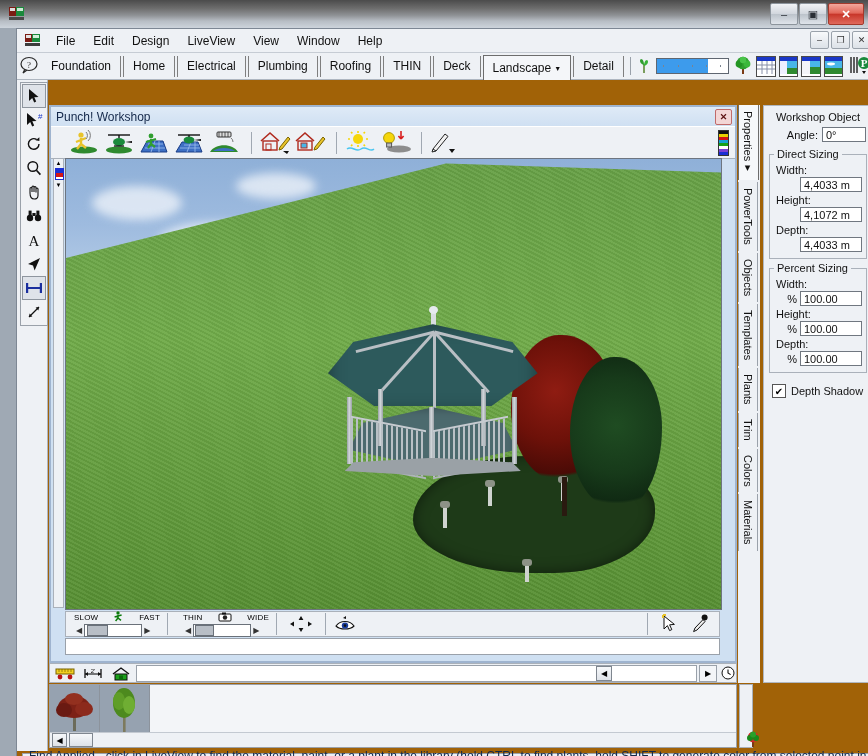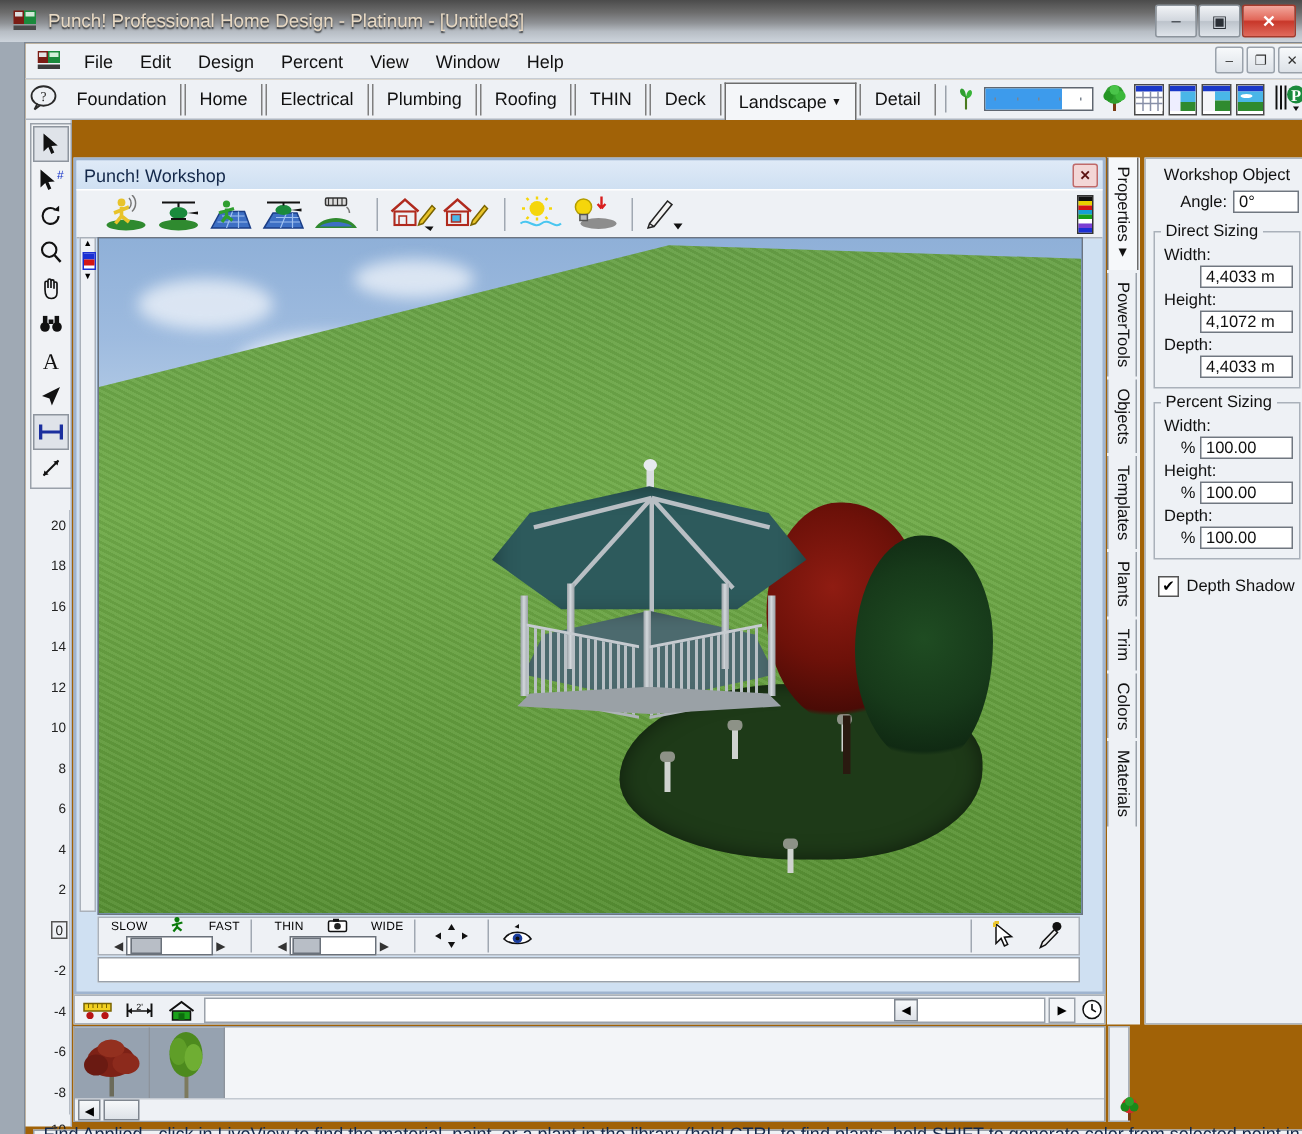--- a/index.html
+++ b/index.html
@@ -339,7 +339,6 @@
           <rect x="1" y="12" width="15" height="3" fill="#4a4a4a"></rect>
         </svg>
     </span>
-    <span class="title-text">Punch! Professional Home Design - Platinum - [Untitled3]</span>
     <div class="wincontrols">
       <div class="wc">–</div>
       <div class="wc">▣</div>

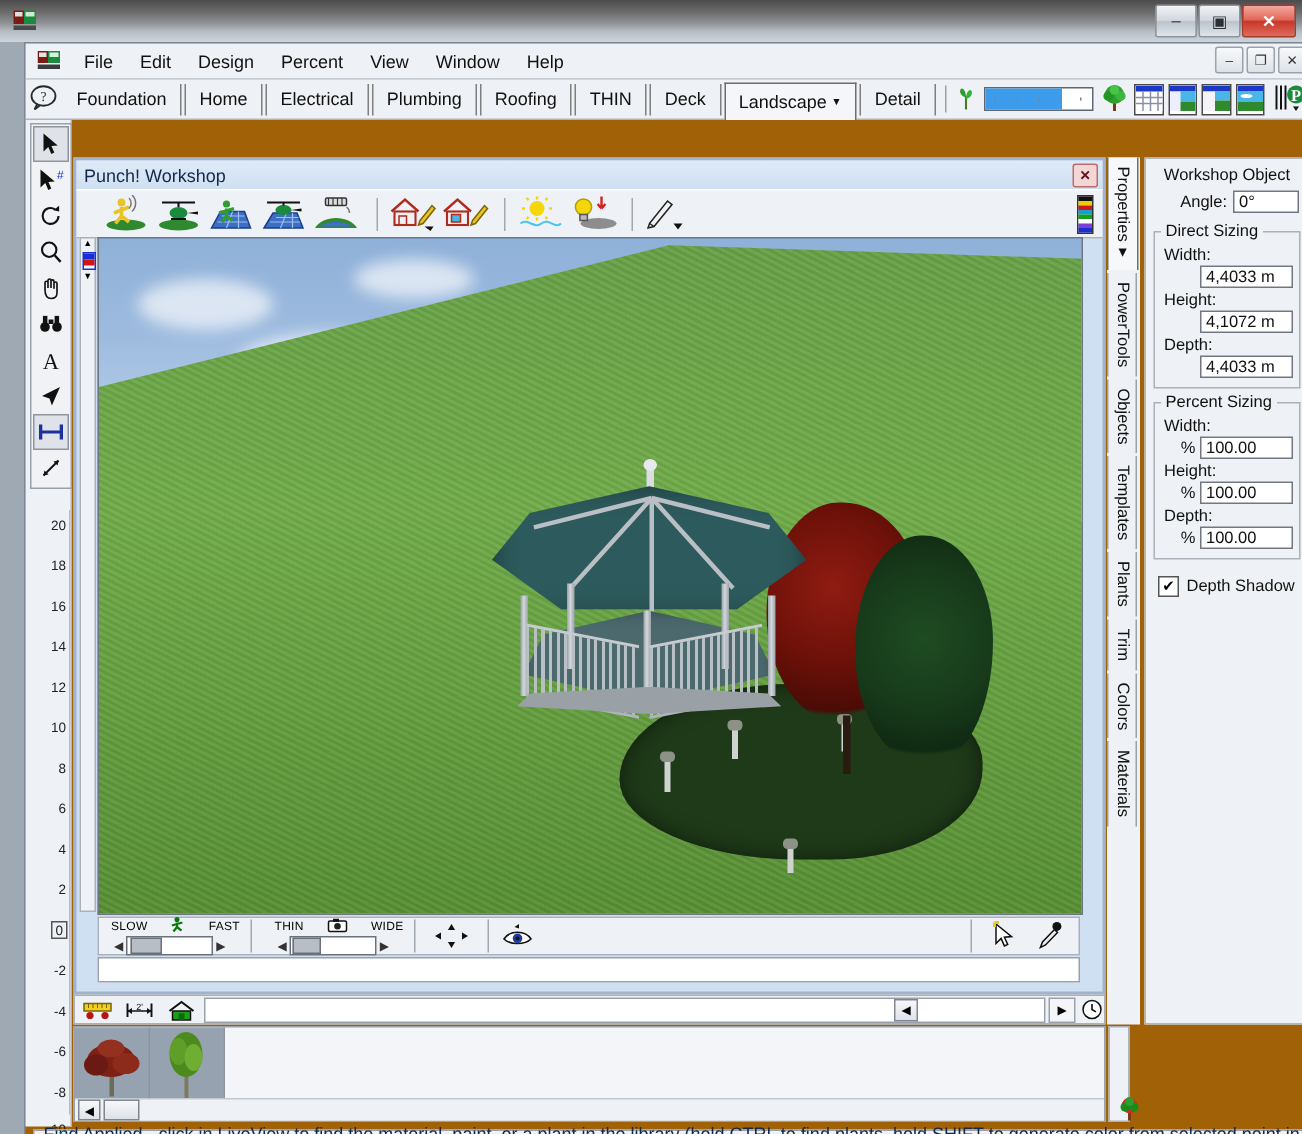--- a/index.html
+++ b/index.html
@@ -361,7 +361,7 @@
       <div class="menu-item">File</div>
       <div class="menu-item">Edit</div>
       <div class="menu-item">Design</div>
-      <div class="menu-item">Percent</div>
+      <div class="menu-item">LiveView</div>
       <div class="menu-item">View</div>
       <div class="menu-item">Window</div>
       <div class="menu-item">Help</div>

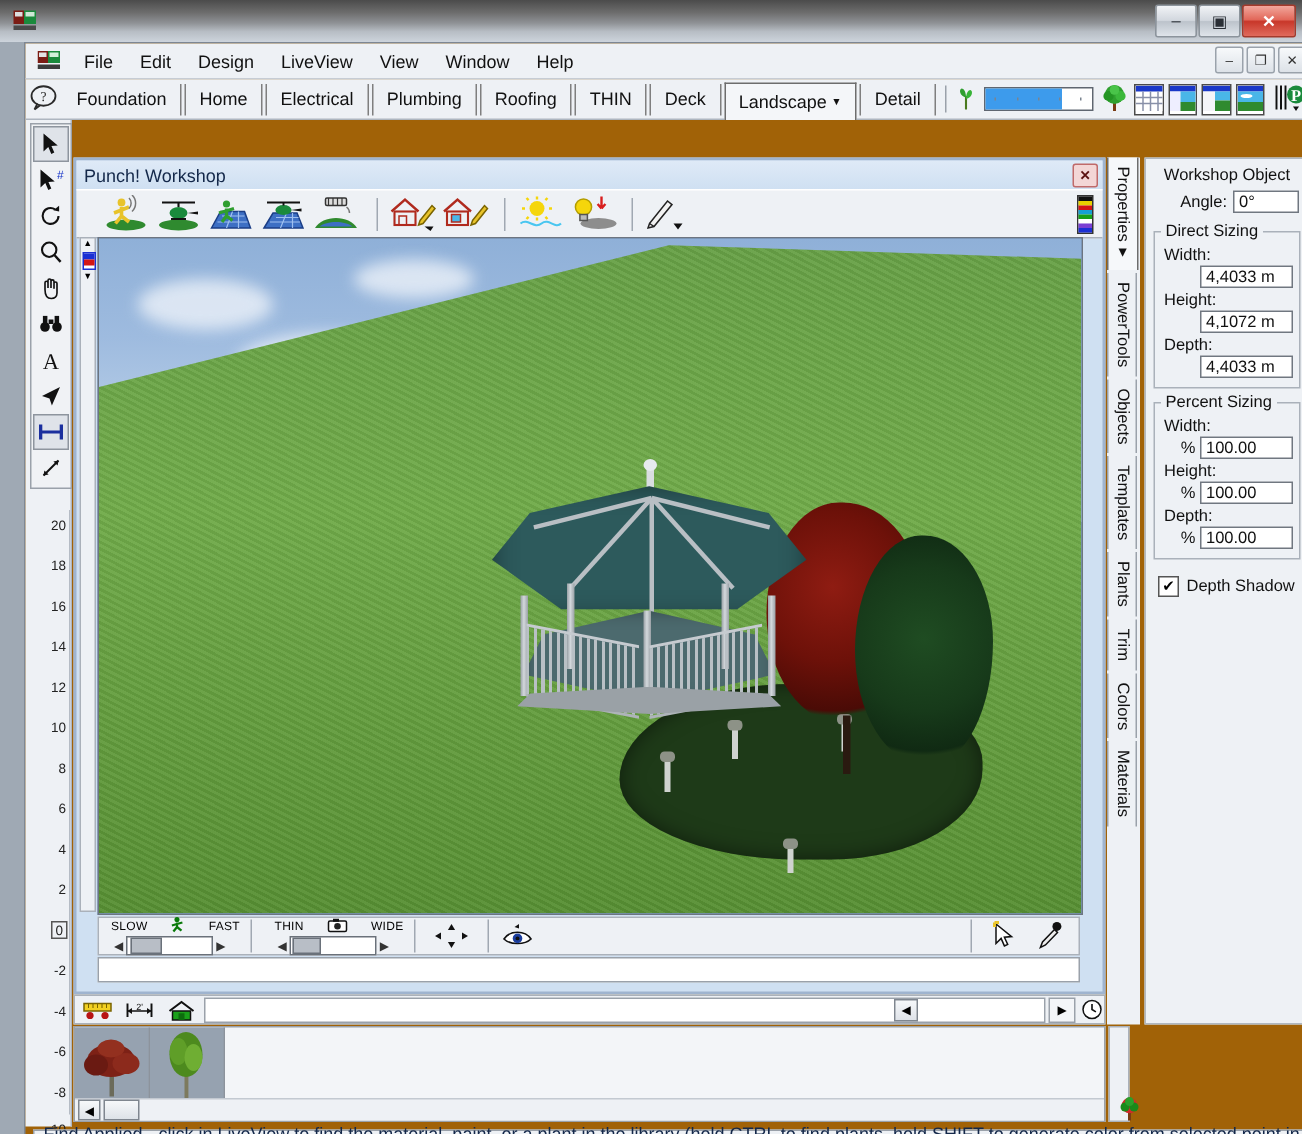--- a/index.html
+++ b/index.html
@@ -528,24 +528,6 @@
               <path d="M3 13 L6.4 12.4 L3.6 9.6Z" fill="#111"></path>
             </svg>
         </div>
-      </div>
-      <div class="ruler-v">
-        <div class="rtick" style="top:2.5%">20</div>
-        <div class="rtick" style="top:9.2%">18</div>
-        <div class="rtick" style="top:15.9%">16</div>
-        <div class="rtick" style="top:22.6%">14</div>
-        <div class="rtick" style="top:29.3%">12</div>
-        <div class="rtick" style="top:36.0%">10</div>
-        <div class="rtick" style="top:42.7%">8</div>
-        <div class="rtick" style="top:49.4%">6</div>
-        <div class="rtick" style="top:56.1%">4</div>
-        <div class="rtick" style="top:62.8%">2</div>
-        <div class="zero-badge" style="top:69.5%">0</div>
-        <div class="rtick" style="top:76.2%">-2</div>
-        <div class="rtick" style="top:82.9%">-4</div>
-        <div class="rtick" style="top:89.6%">-6</div>
-        <div class="rtick" style="top:96.3%">-8</div>
-        <div class="rtick" style="top:102.5%">-10</div>
       </div>
     </div>
 

